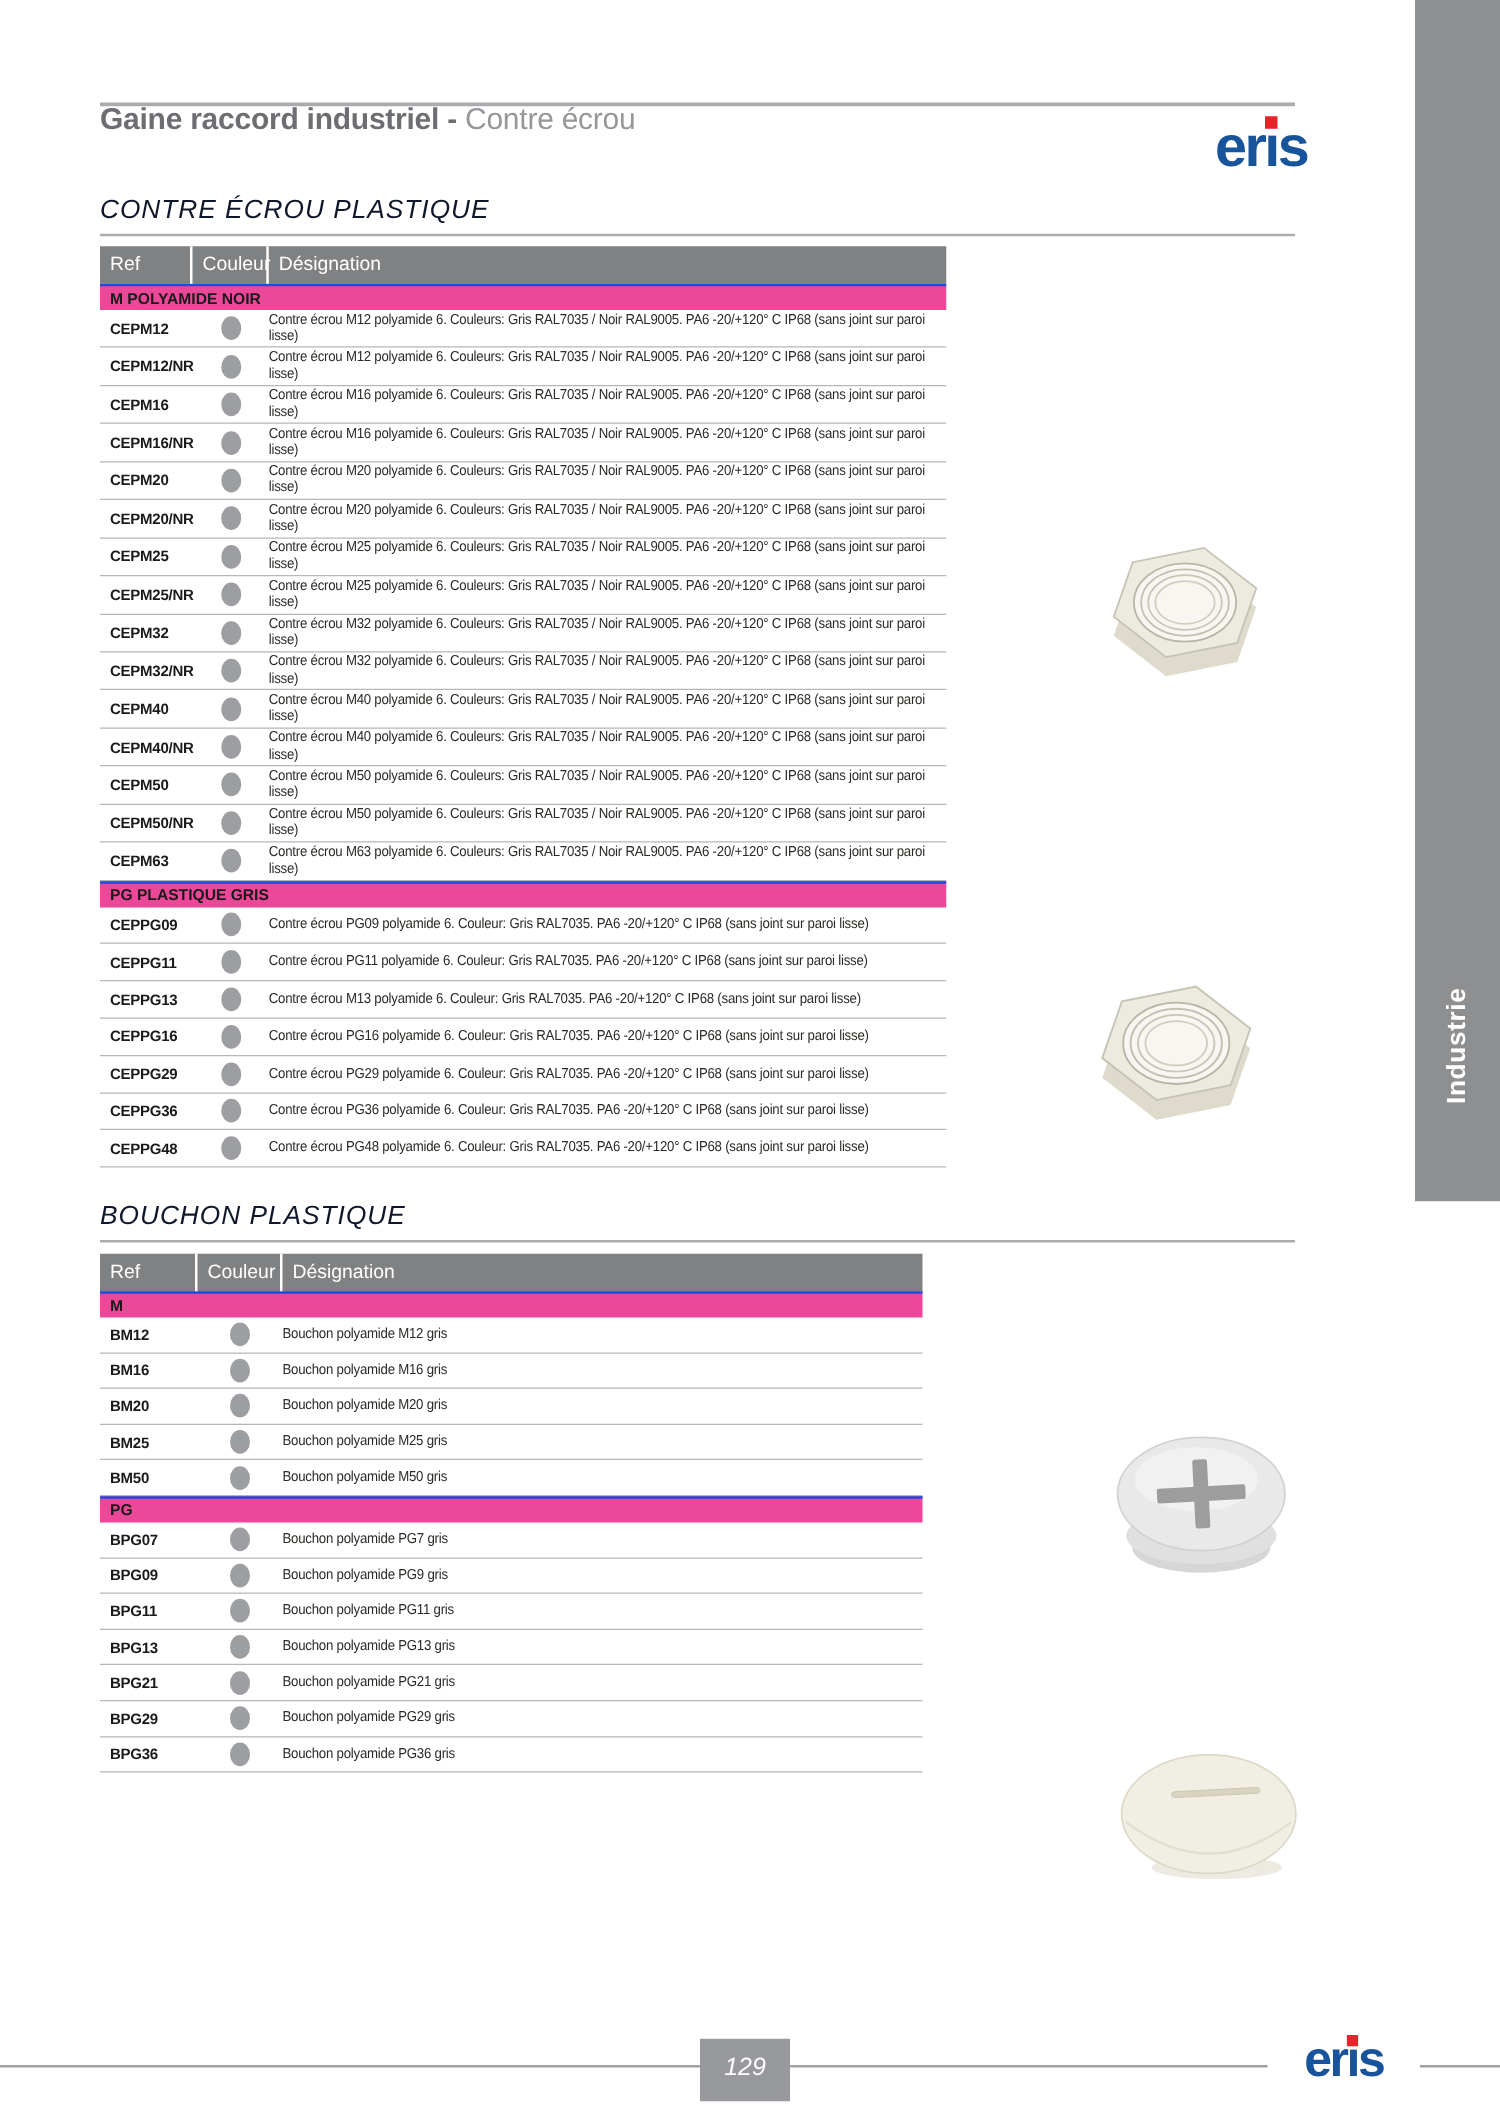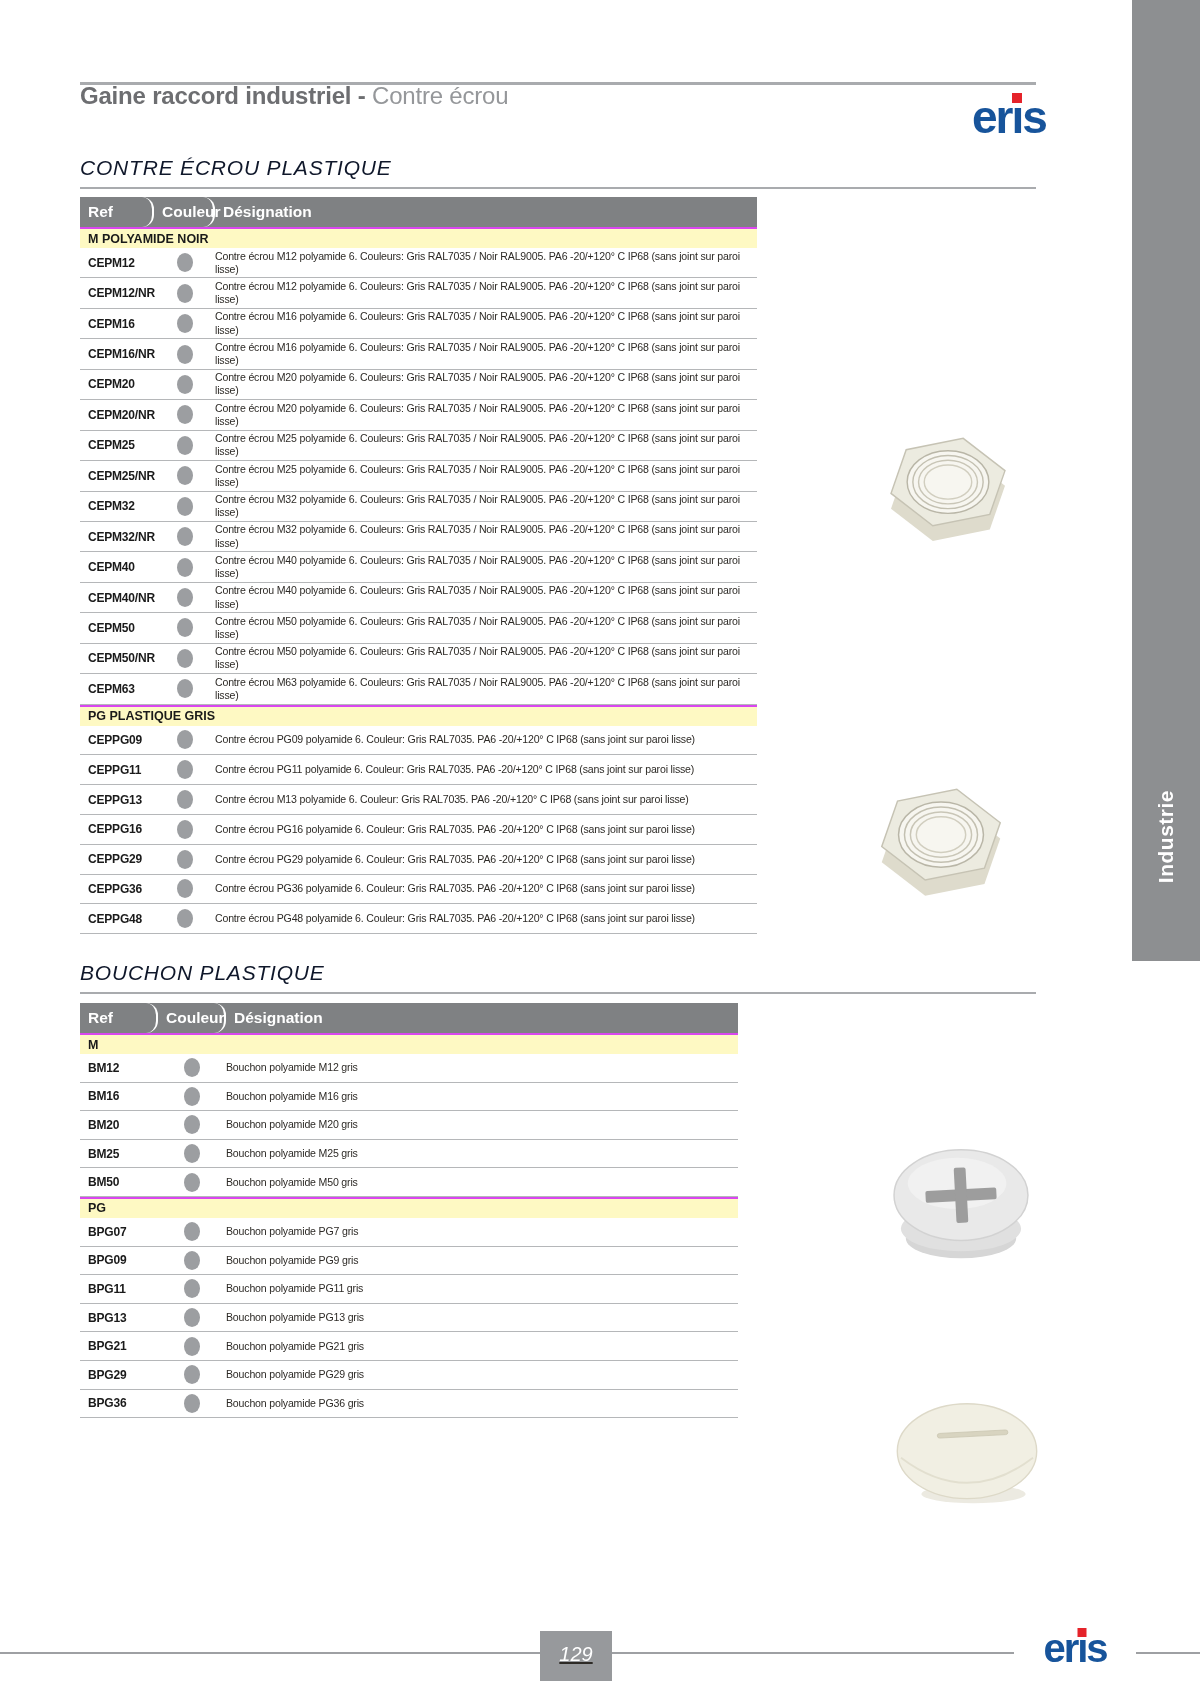--- a/index.html
+++ b/index.html
@@ -44,7 +44,7 @@
   .t0{width:677px;--c1:74px;--c2:61px;--minrow:25.8px;}
   .t1{width:658px;--c1:78px;--c2:68px;--minrow:24.6px;}
   .thead{display:grid;grid-template-columns:var(--c1) var(--c2) 1fr;background:#7f8183;height:30px;}
-  .th{color:#fff;font-weight:bold;font-size:15.5px;display:flex;align-items:center;padding-left:8px;border-radius:12px;}
+  .th{color:#fff;font-weight:normal;font-size:15.5px;display:flex;align-items:center;padding-left:8px;}
   .th:nth-child(1),.th:nth-child(2){border-right:2px solid #ffffff;}
   .section-row{background:#fef9c3;border-top:2px solid #d946ef;color:#1a1a1a;
     font-weight:bold;font-size:12.5px;padding:2.5px 0 2.5px 8px;}

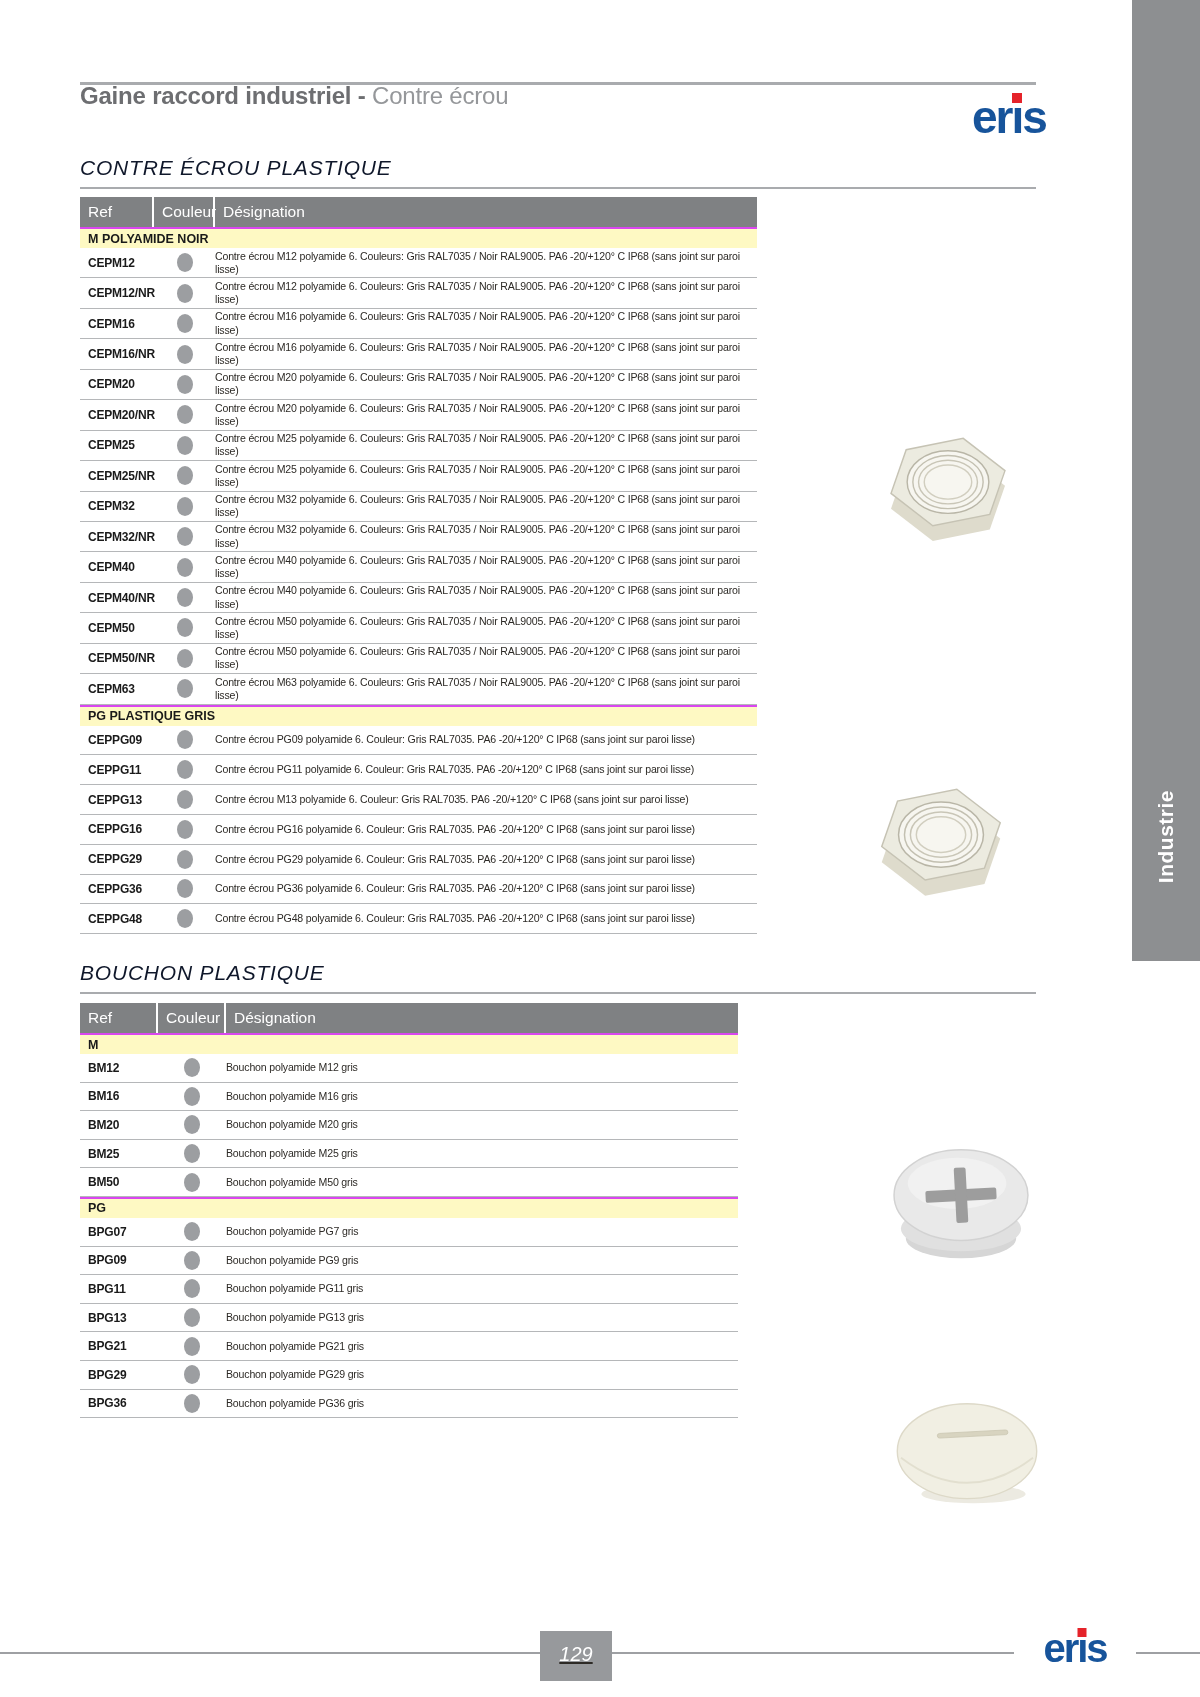--- a/index.html
+++ b/index.html
@@ -46,7 +46,7 @@
   .thead{display:grid;grid-template-columns:var(--c1) var(--c2) 1fr;background:#7f8183;height:30px;}
   .th{color:#fff;font-weight:normal;font-size:15.5px;display:flex;align-items:center;padding-left:8px;}
   .th:nth-child(1),.th:nth-child(2){border-right:2px solid #ffffff;}
-  .section-row{background:#fef9c3;border-top:2px solid #d946ef;color:#1a1a1a;
+  .section-row{background:#ec4899;border-top:2px solid #1d4ed8;color:#1a1a1a;
     font-weight:bold;font-size:12.5px;padding:2.5px 0 2.5px 8px;}
   .trow{display:grid;grid-template-columns:var(--c1) var(--c2) 1fr;align-items:center;
     min-height:var(--minrow);border-bottom:1px solid #b5b7b9;padding:1.5px 0;}

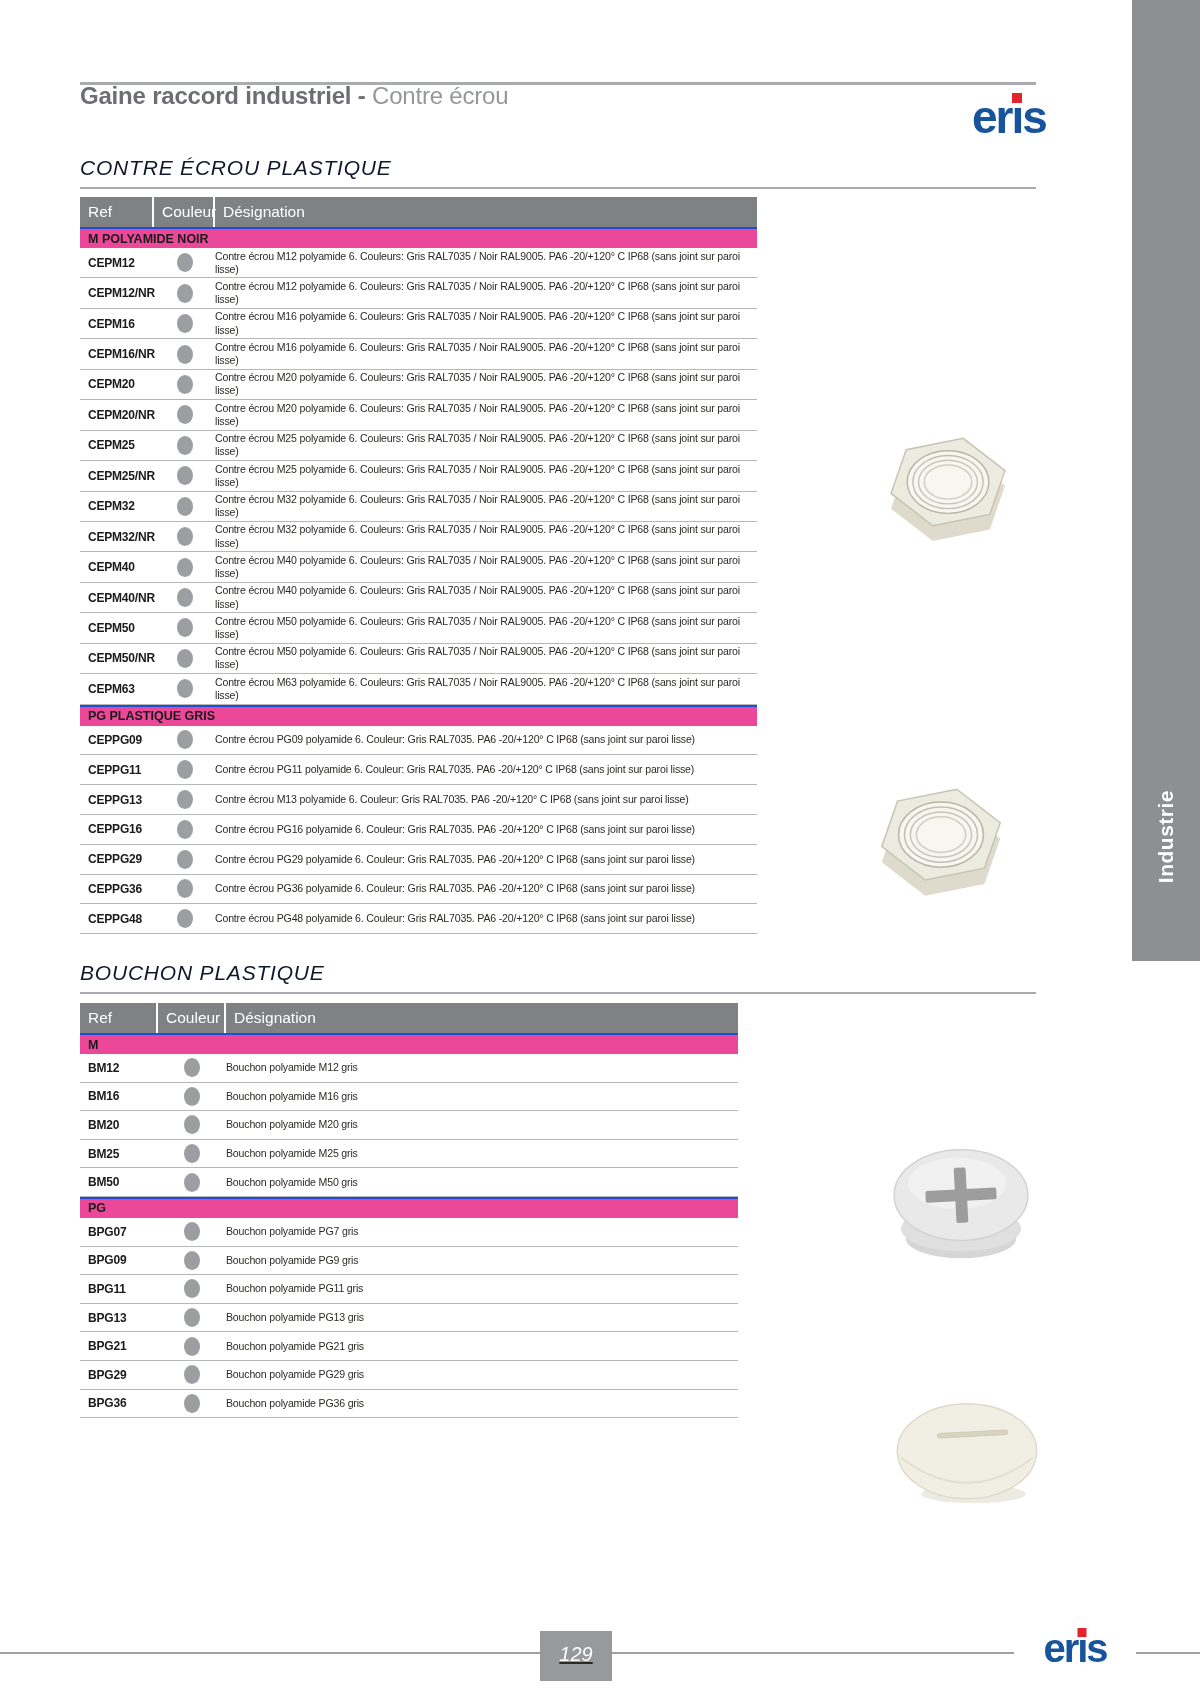--- a/index.html
+++ b/index.html
@@ -58,8 +58,8 @@
 
   
   .footer-line{left:0;top:1652px;width:1200px;height:2px;background:#9ea0a3;}
-  .page-box{left:540px;top:1631px;width:72px;height:50px;background:#97999c;
-    display:flex;justify-content:center;text-decoration:underline;}
+  .page-box{left:560px;top:1631px;width:72px;height:50px;background:#97999c;
+    display:flex;justify-content:center;}
   .page-num{color:#fff;font-size:20px;font-style:italic;margin-top:12px;}
 
   .product-img{position:absolute;}

